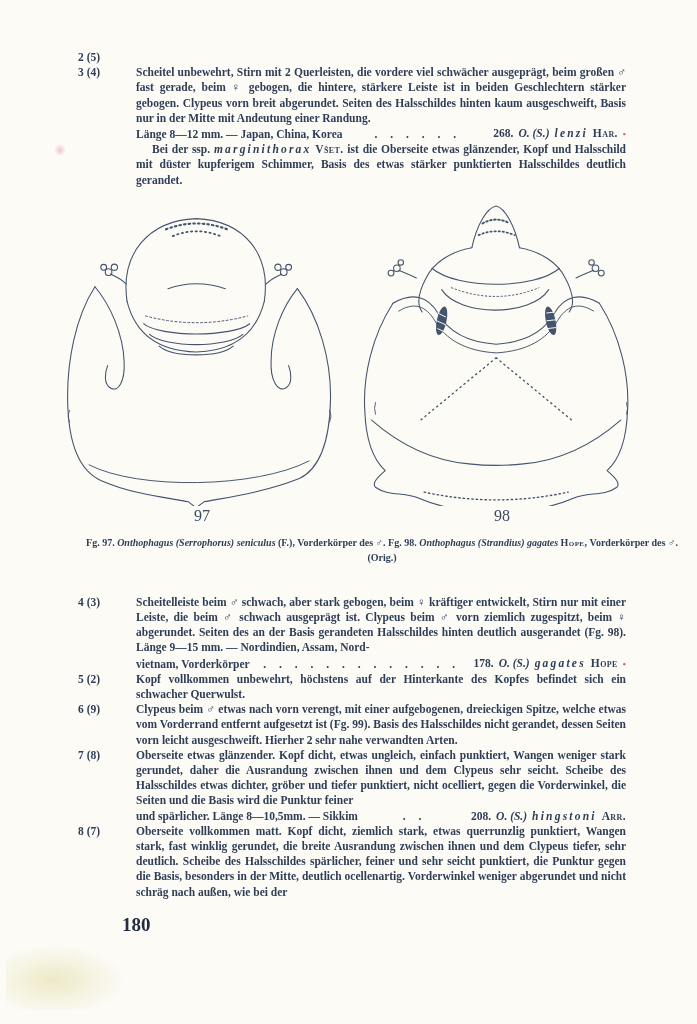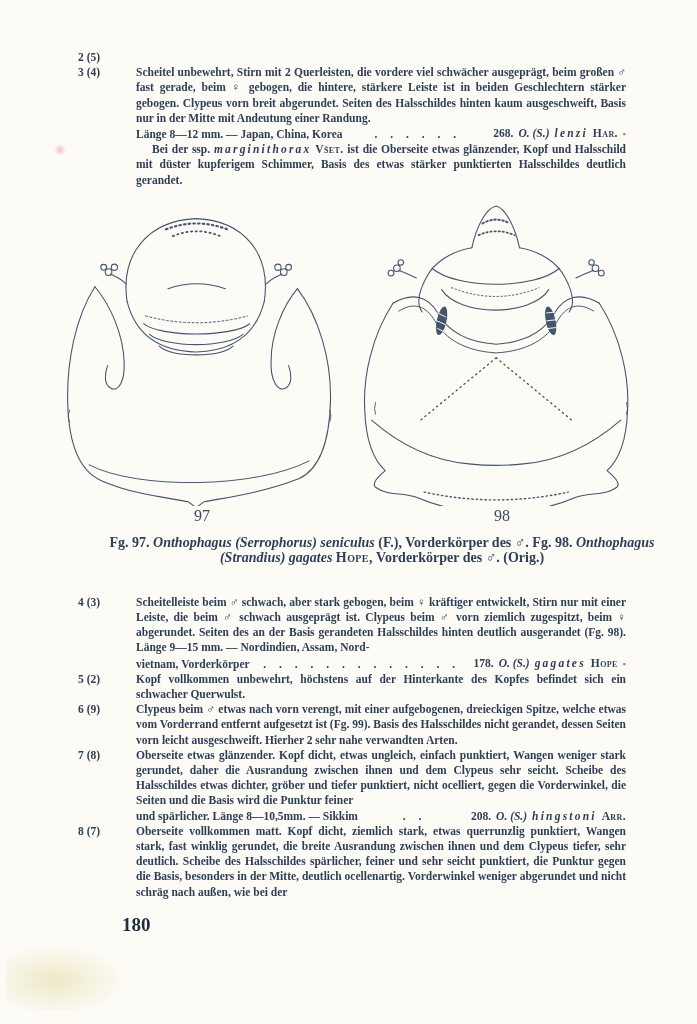--- a/index.html
+++ b/index.html
@@ -26,7 +26,7 @@
   .fig{width:292px;}
   .fig svg{display:block;width:292px;height:312px;}
   .fig-num{text-align:center;font-size:16px;font-weight:400;margin-top:1px;color:#3c4b63;}
-  .caption{width:608px;margin:10px auto 4px;text-align:center;font-size:14px;line-height:15px;}
+  .caption{width:608px;margin:10px auto 4px;text-align:center;font-size:10px;line-height:15px;}
   .block2{margin-top:30px;}
   .page-num{font-size:19px;font-weight:700;margin:14px 0 0 44px;color:#222c3f;}
   .smudge{position:absolute;left:6px;top:944px;width:120px;height:66px;

